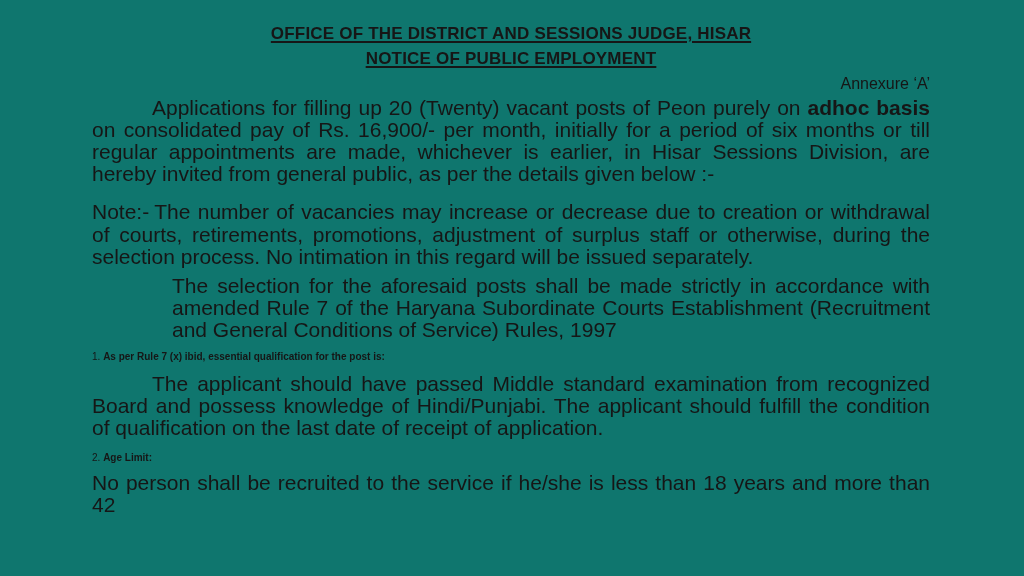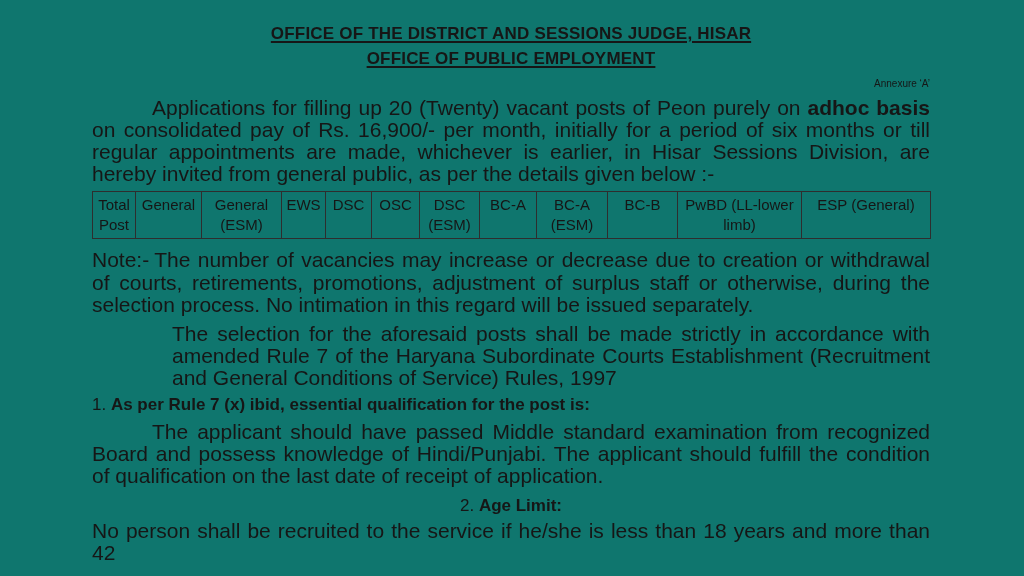--- a/index.html
+++ b/index.html
@@ -77,7 +77,7 @@
 
   <div class="title">
     <div><span class="underlined">OFFICE OF THE DISTRICT AND SESSIONS JUDGE, HISAR</span></div>
-    <div><span class="underlined">OFFICE OF PUBLIC EMPLOYMENT</span></div>
+    <div><span class="underlined">NOTICE OF PUBLIC EMPLOYMENT</span></div>
   </div>
 
   <div class="annexure">Annexure ‘A’</div>

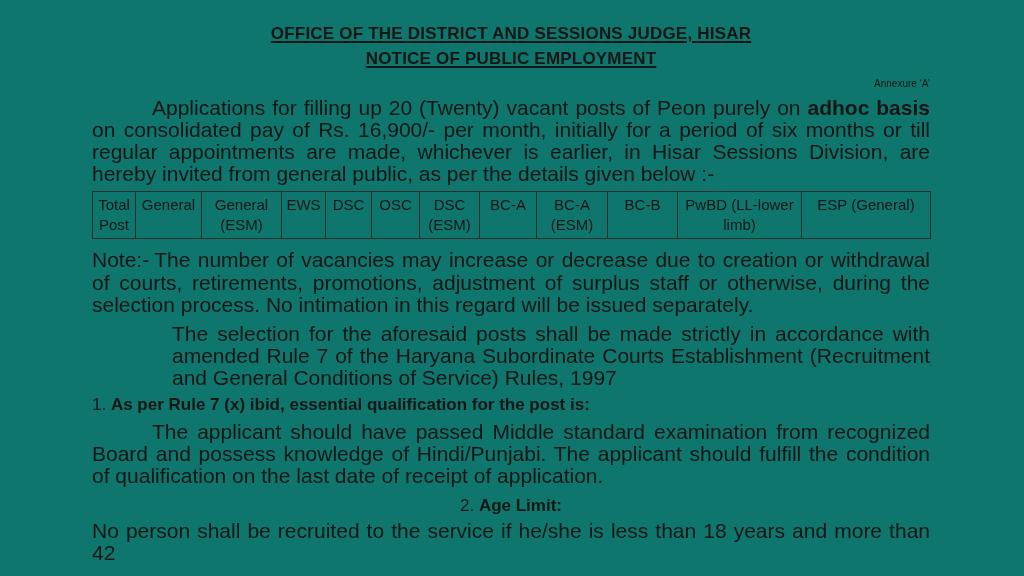--- a/index.html
+++ b/index.html
@@ -28,7 +28,7 @@
   }
   .annexure {
     text-align: right;
-    font-size: 10px;
+    font-size: 16px;
     line-height: 20px;
     margin-top: 3px;
   }

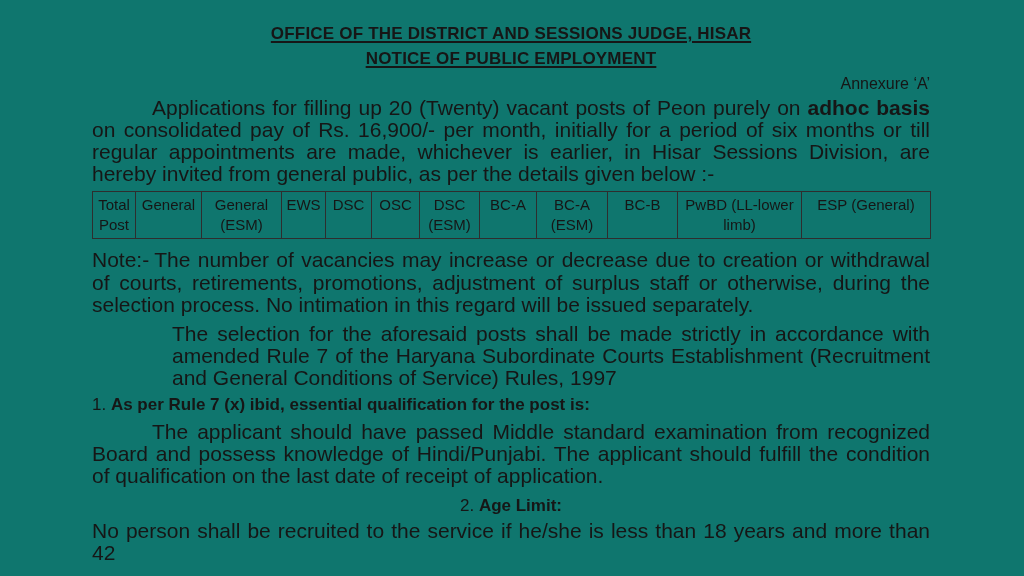--- a/index.html
+++ b/index.html
@@ -100,20 +100,6 @@
         <col style="width:129px">
     </colgroup>
     <tbody>
-        <tr>
-      <th>Total Post</th>
-      <th>General</th>
-      <th>General (ESM)</th>
-      <th>EWS</th>
-      <th>DSC</th>
-      <th>OSC</th>
-      <th>DSC (ESM)</th>
-      <th>BC-A</th>
-      <th>BC-A (ESM)</th>
-      <th>BC-B</th>
-      <th>PwBD (LL-lower limb)</th>
-      <th>ESP (General)</th>
-    </tr>
   </tbody>
     </table>
 

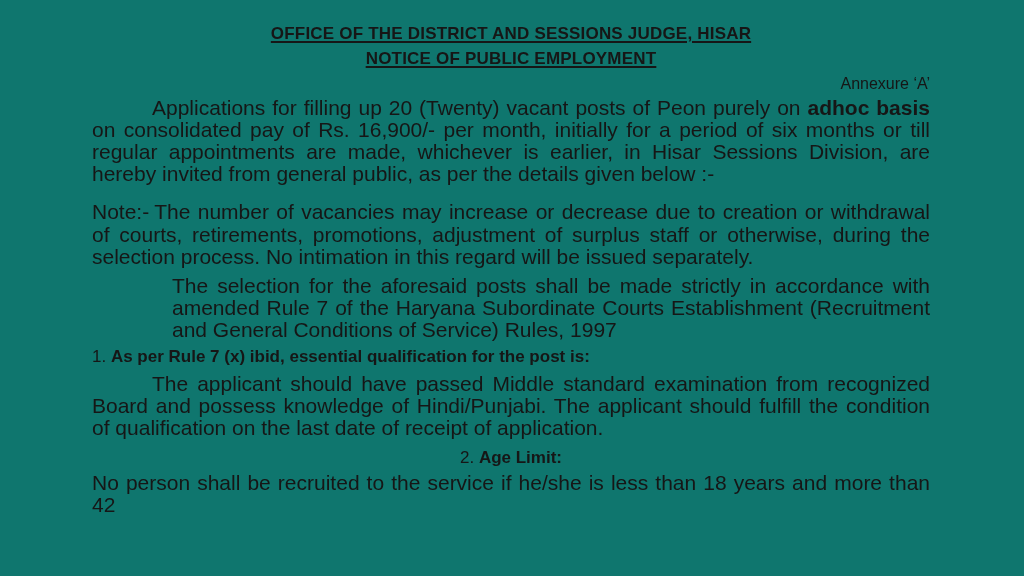--- a/index.html
+++ b/index.html
@@ -62,7 +62,7 @@
   .selection { margin-top: 6px; margin-left: 80px; }
   .sec-heading {
     margin-top: 5px;
-    font-size: 17px;
+    font-size: 10px;
     line-height: 21px;
   }
   .sec-heading .h-bold { font-weight: bold; }

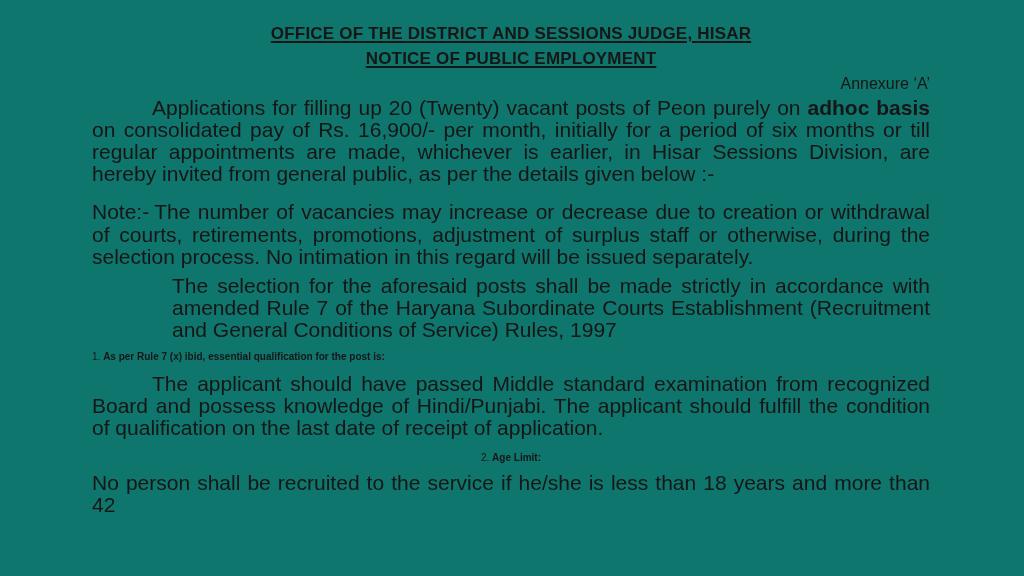--- a/index.html
+++ b/index.html
@@ -67,7 +67,7 @@
   }
   .sec-heading .h-bold { font-weight: bold; }
   .sec1-body { margin-top: 6px; text-indent: 60px; }
-  .sec2-heading { margin-top: 8px; text-align: center; }
+  .sec2-heading { margin-top: 8px; }
   .partial-line { margin-top: 4px; }
 </style>
 </head>

